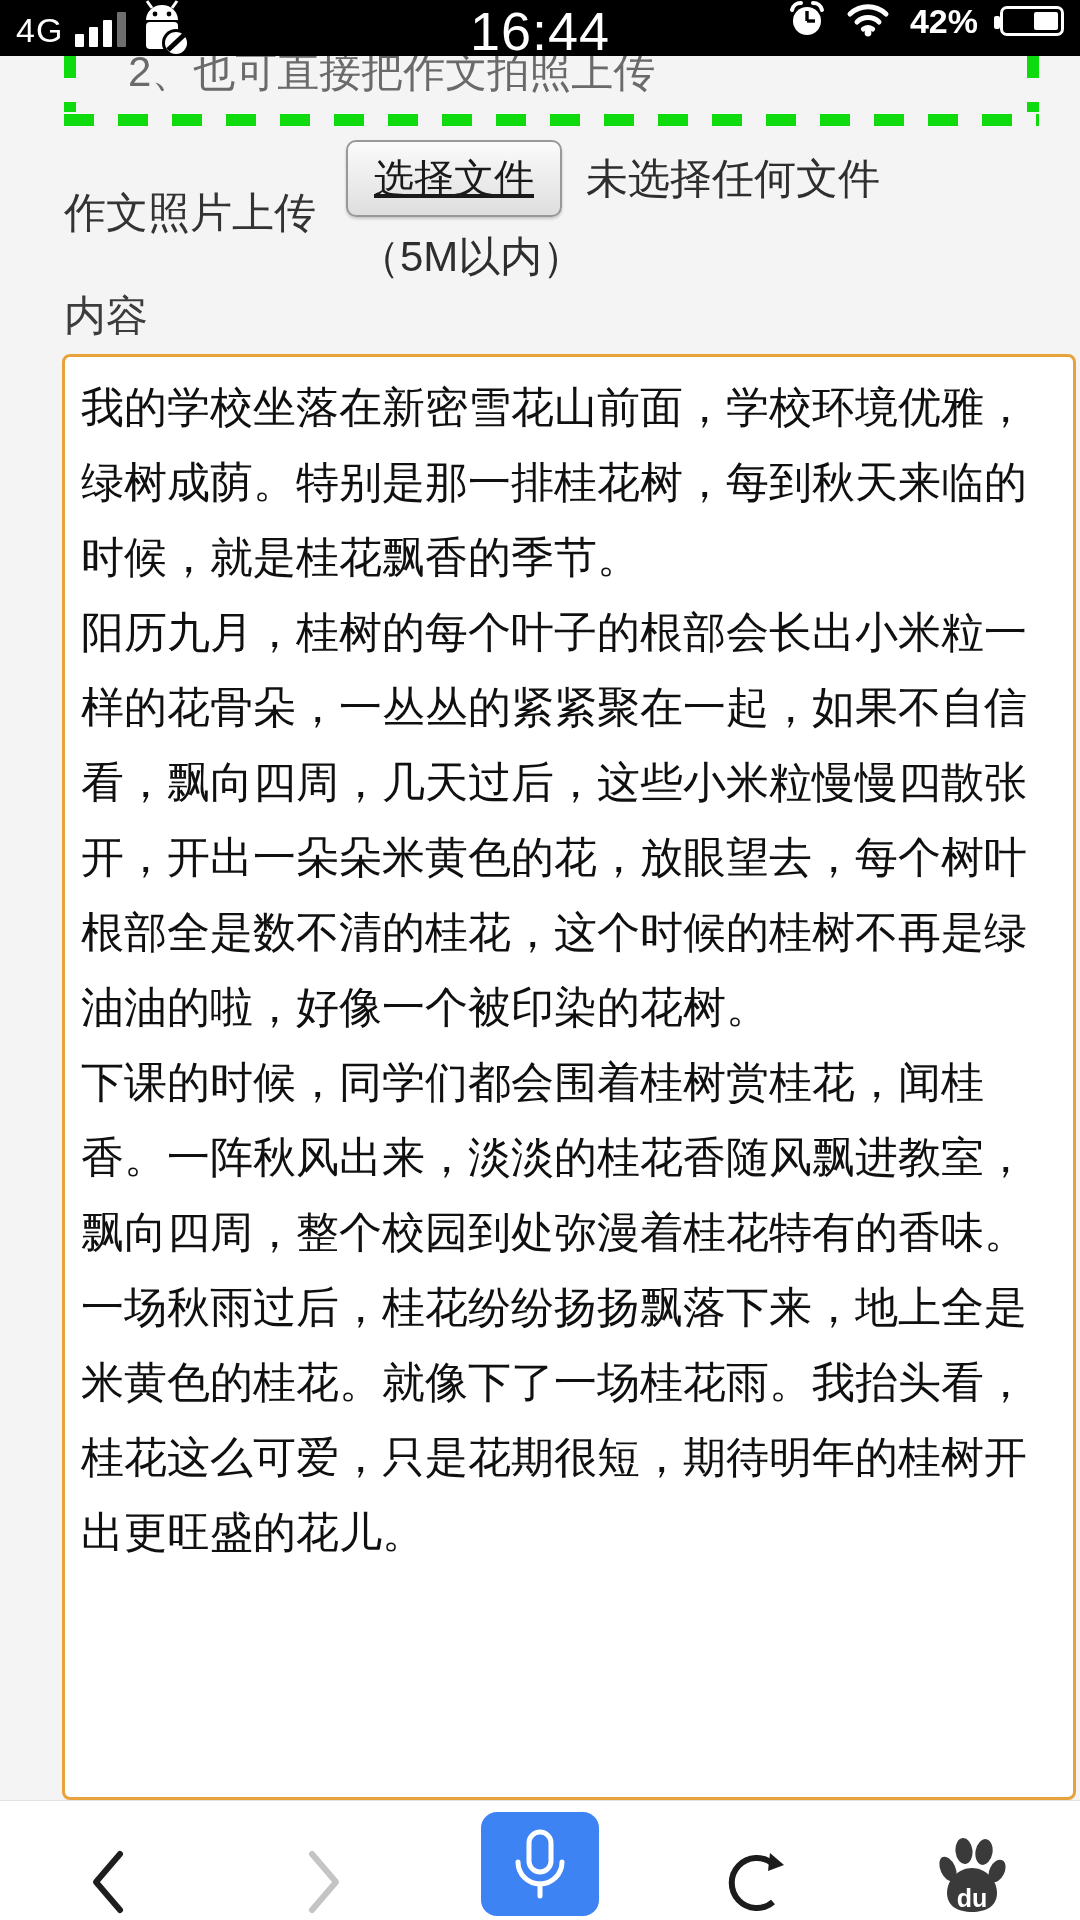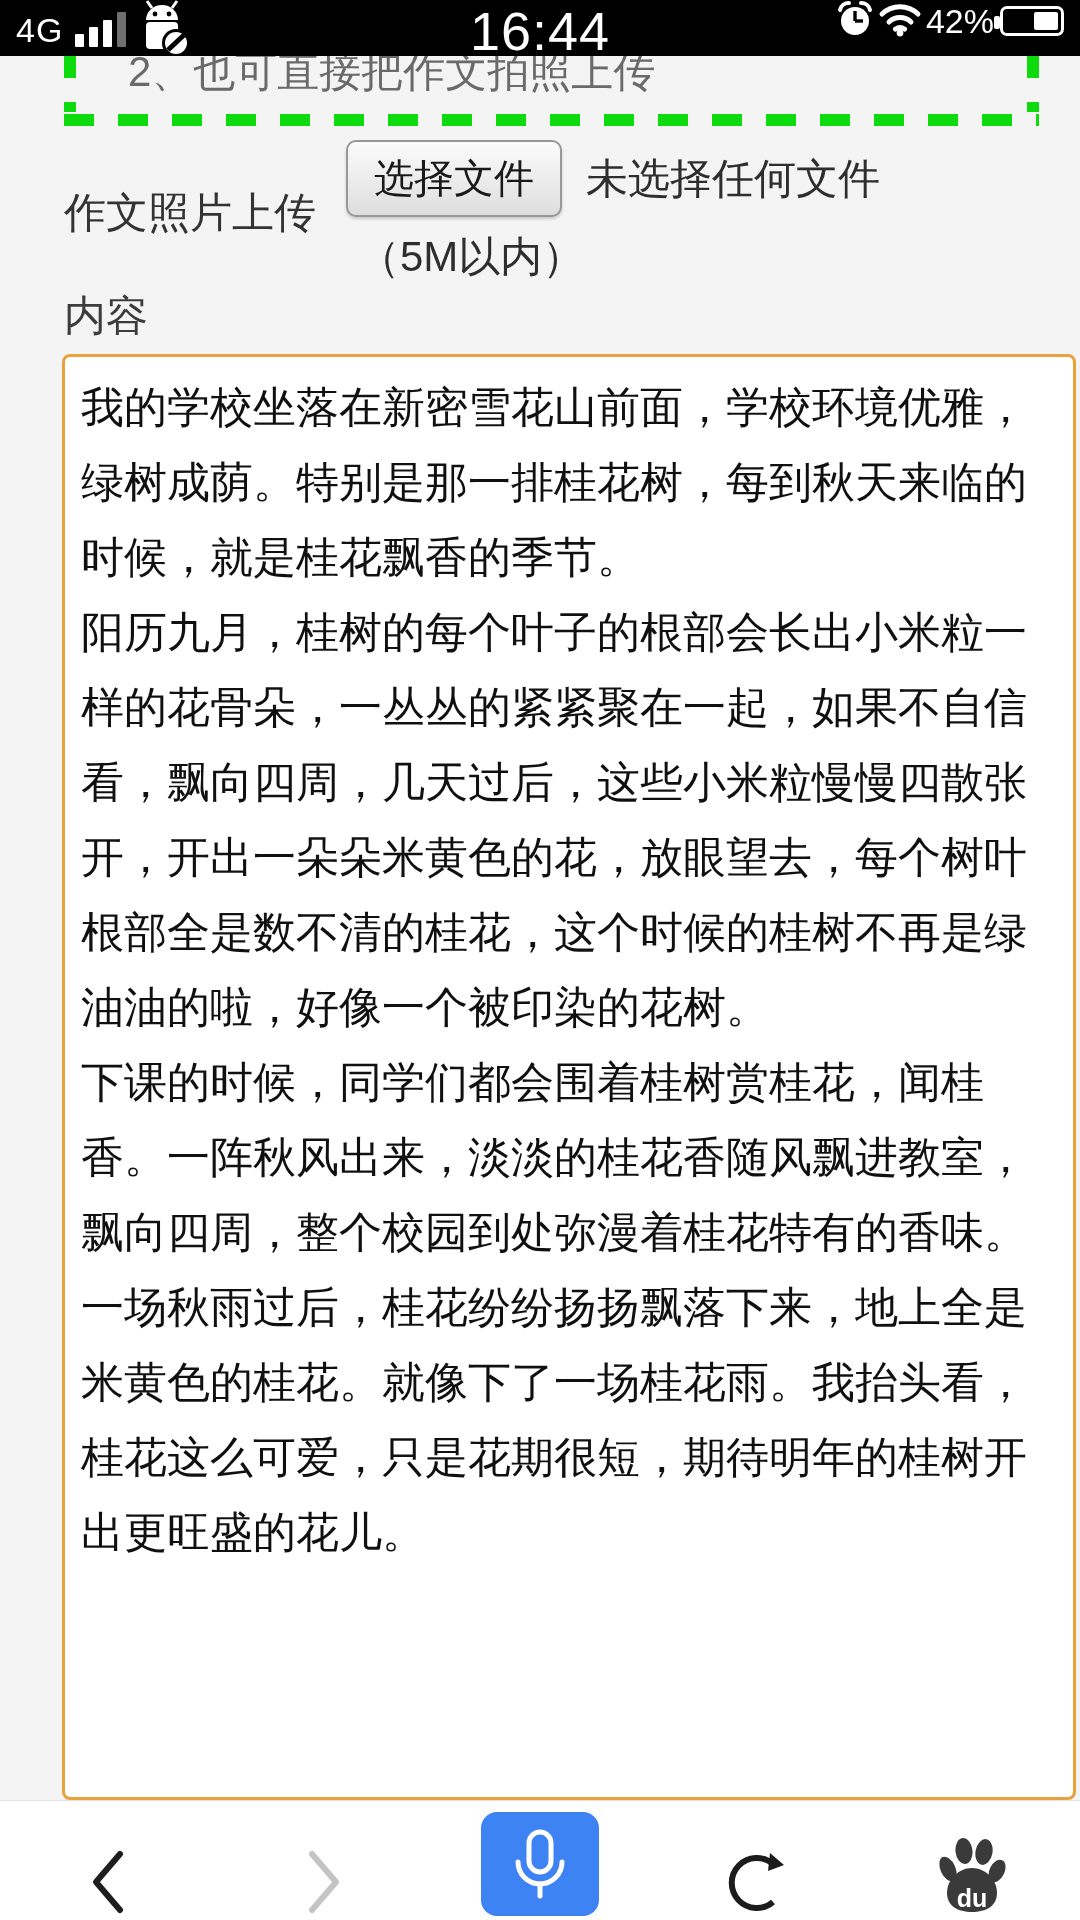--- a/index.html
+++ b/index.html
@@ -20,7 +20,7 @@
   .bar.b1 { height:13px; } .bar.b2 { height:20px; } .bar.b3 { height:27px; }
   .bar.b4 { height:35px; background:#6f6f6f; }
   .sb-center { position:absolute; left:50%; transform:translateX(-50%); font-size:54px; font-weight:300; letter-spacing:1px; }
-  .sb-right { display:flex; align-items:center; gap:4px; }
+  .sb-right { display:flex; align-items:center; gap:20px;font-weight:bold; }
   .sb-pct { font-size:34px; }
   .battery { position:relative; width:64px; height:30px; border:3px solid #fff; border-radius:7px; box-sizing:border-box; margin-left:2px; }
   .battery .nub { position:absolute; left:-9px; top:7px; width:6px; height:13px; background:#fff; border-radius:2px; }

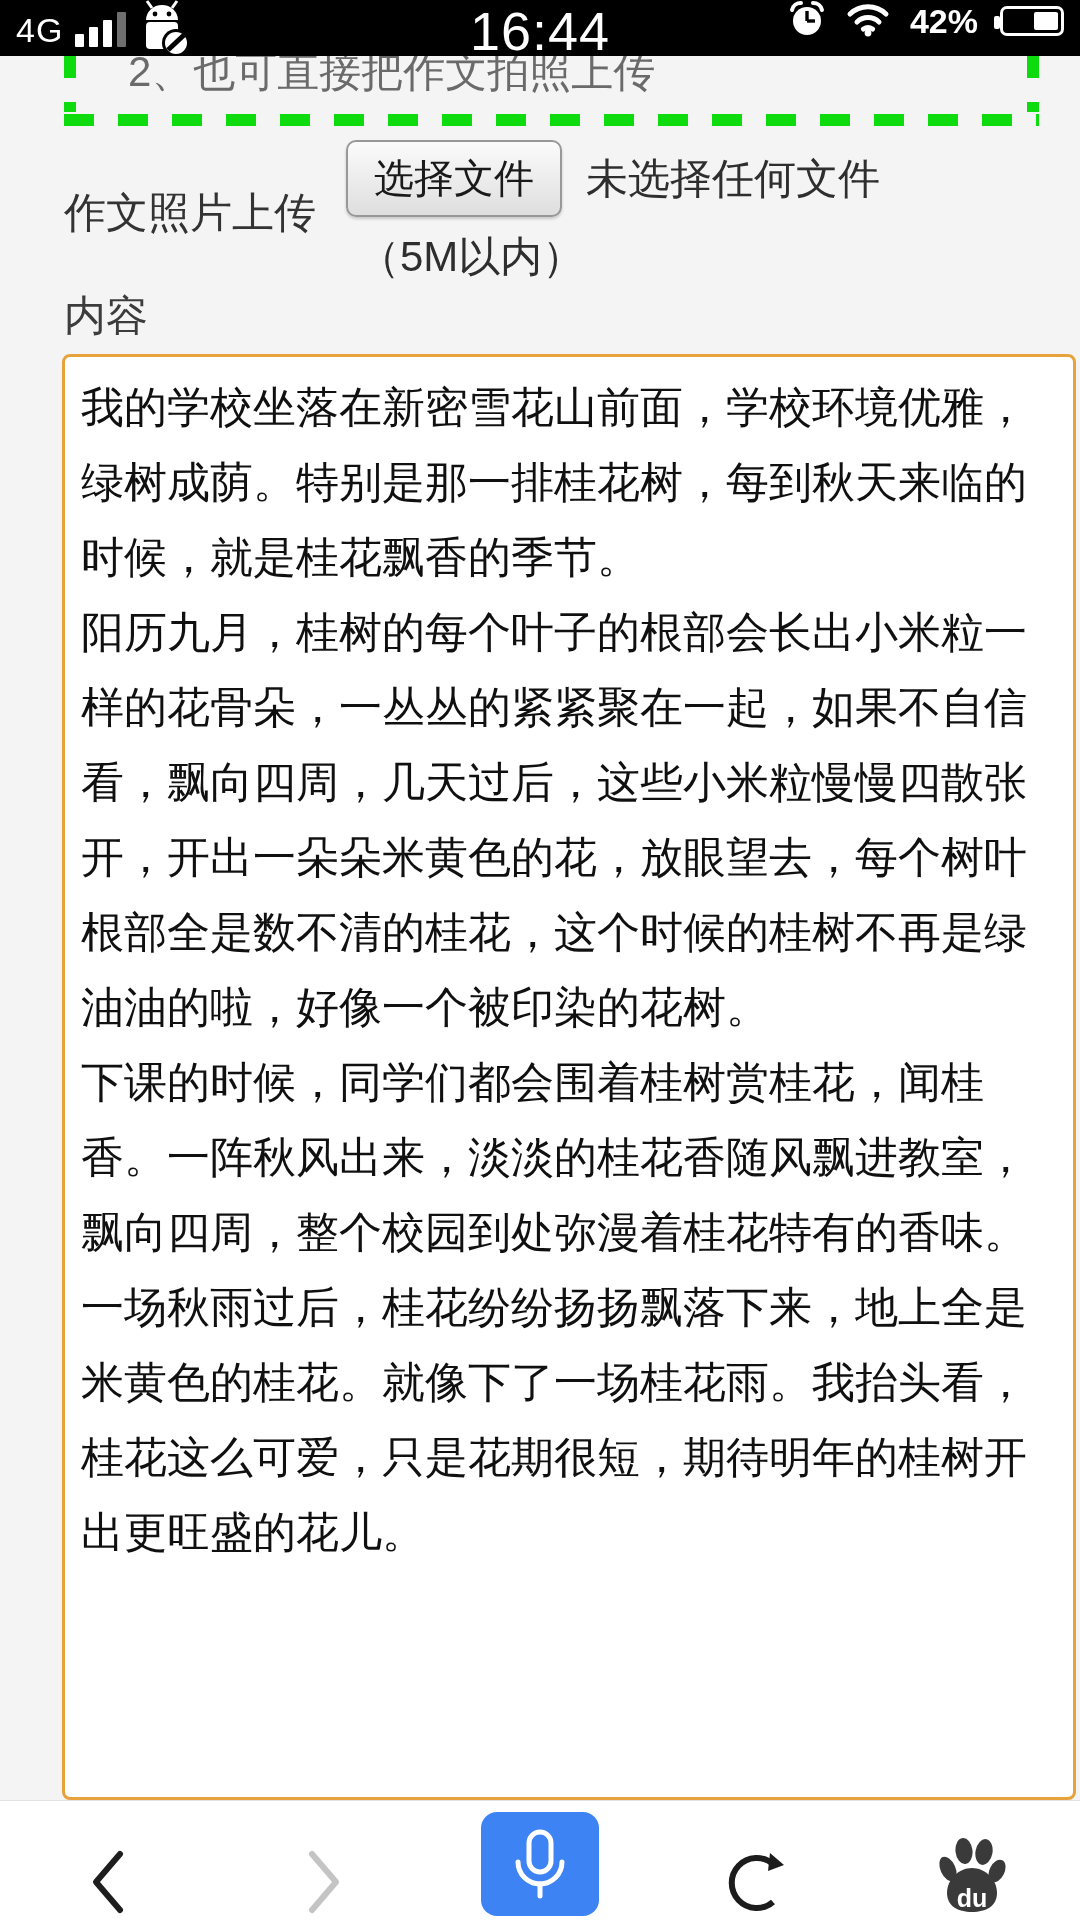--- a/index.html
+++ b/index.html
@@ -47,6 +47,7 @@
     border:2px solid #989898; border-radius:10px;
     background:linear-gradient(#fbfbfb,#dedede);
     box-shadow:0 2px 3px rgba(0,0,0,0.18);
+    text-decoration:underline;
   }
   .file-status { font-size:42px; color:#2e2e2e; white-space:nowrap; }
   .size-hint { font-size:42px; color:#2e2e2e; margin-top:12px; margin-left:12px; }

